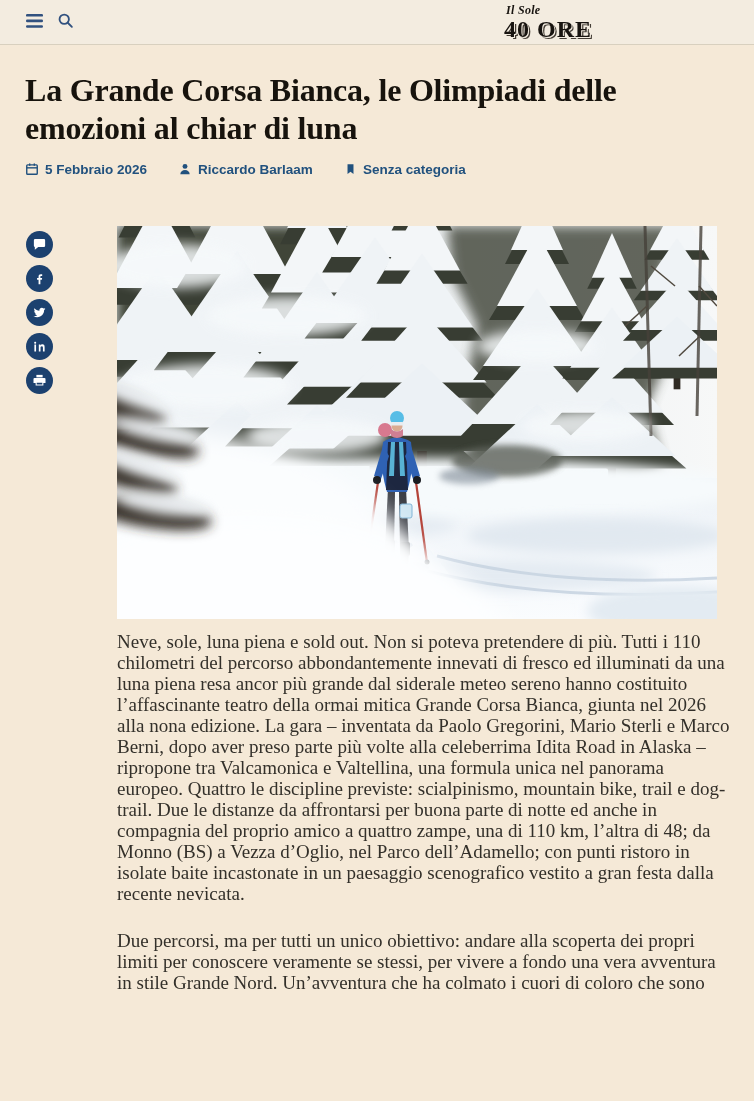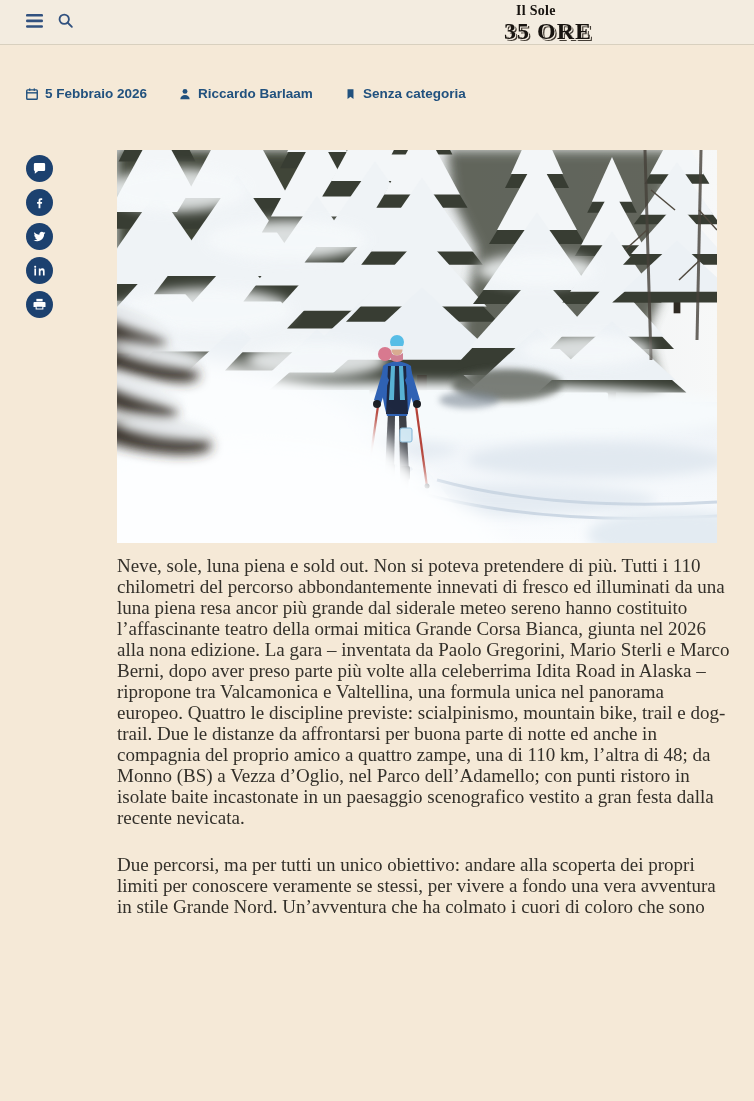--- a/index.html
+++ b/index.html
@@ -27,7 +27,7 @@
     color:#181410; font-family:"Liberation Serif", serif; line-height:1;
     cursor:pointer;
   }
-  .logo-top { display:block; font-size:14px; font-weight:bold; margin-left:12px; letter-spacing:0.3px; }
+  .logo-top { display:block; font-size:12px; font-weight:bold; margin-left:2px; letter-spacing:0.3px;font-style:italic; }
   .logo-main {
     display:block; font-size:24px; font-weight:bold; letter-spacing:1px; margin-top:1px;
     text-shadow:1px 1px 0 #f3ece0, 2.2px 2.2px 0 rgba(24,18,10,0.8);

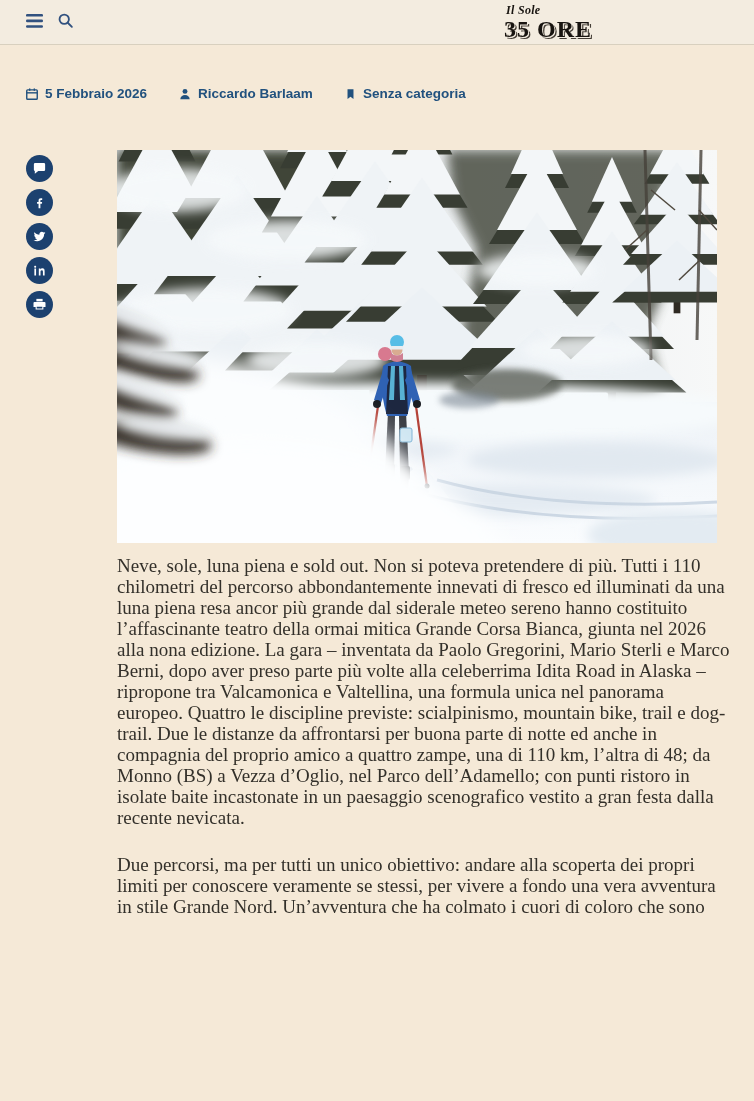--- a/index.html
+++ b/index.html
@@ -89,7 +89,7 @@
   </button>
   <div class="logo">
     <span class="logo-top">Il Sole</span>
-    <span class="logo-main">35 ORE</span>
+    <span class="logo-main">40 ORE</span>
   </div>
 </header>
 

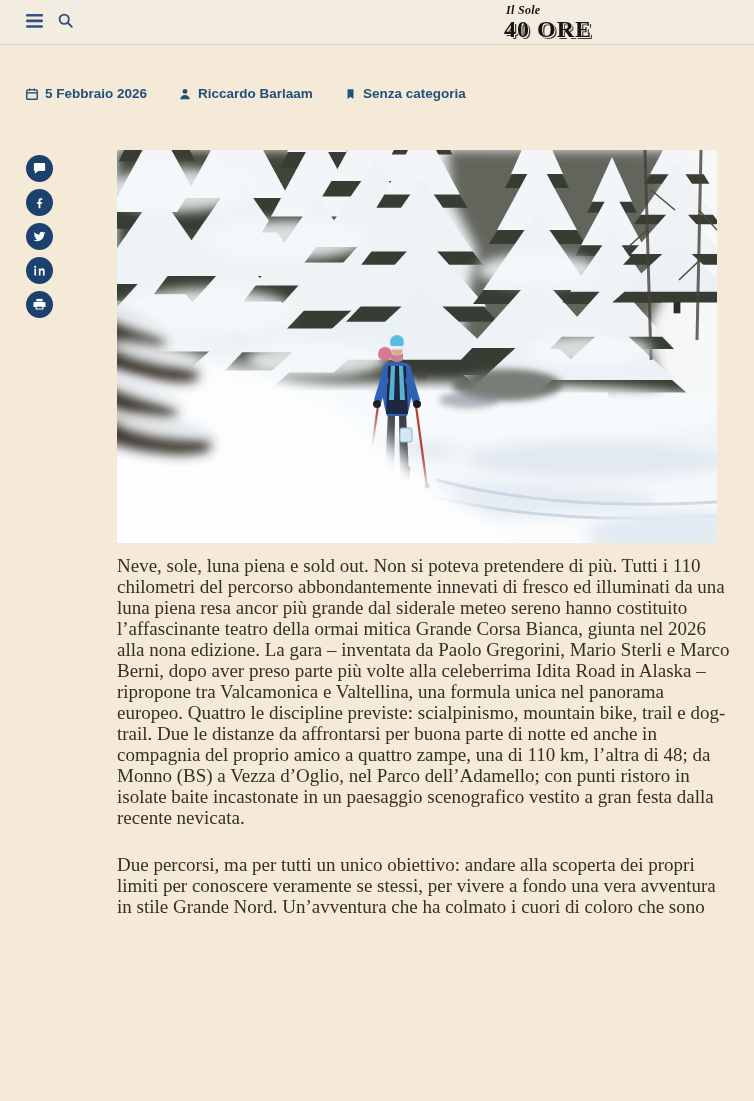--- a/index.html
+++ b/index.html
@@ -94,6 +94,7 @@
 </header>
 
 <div class="article-head">
+  <h1>La Grande Corsa Bianca, le Olimpiadi delle emozioni al chiar di luna</h1>
   <div class="meta">
     <span class="meta-item">
       <span>

